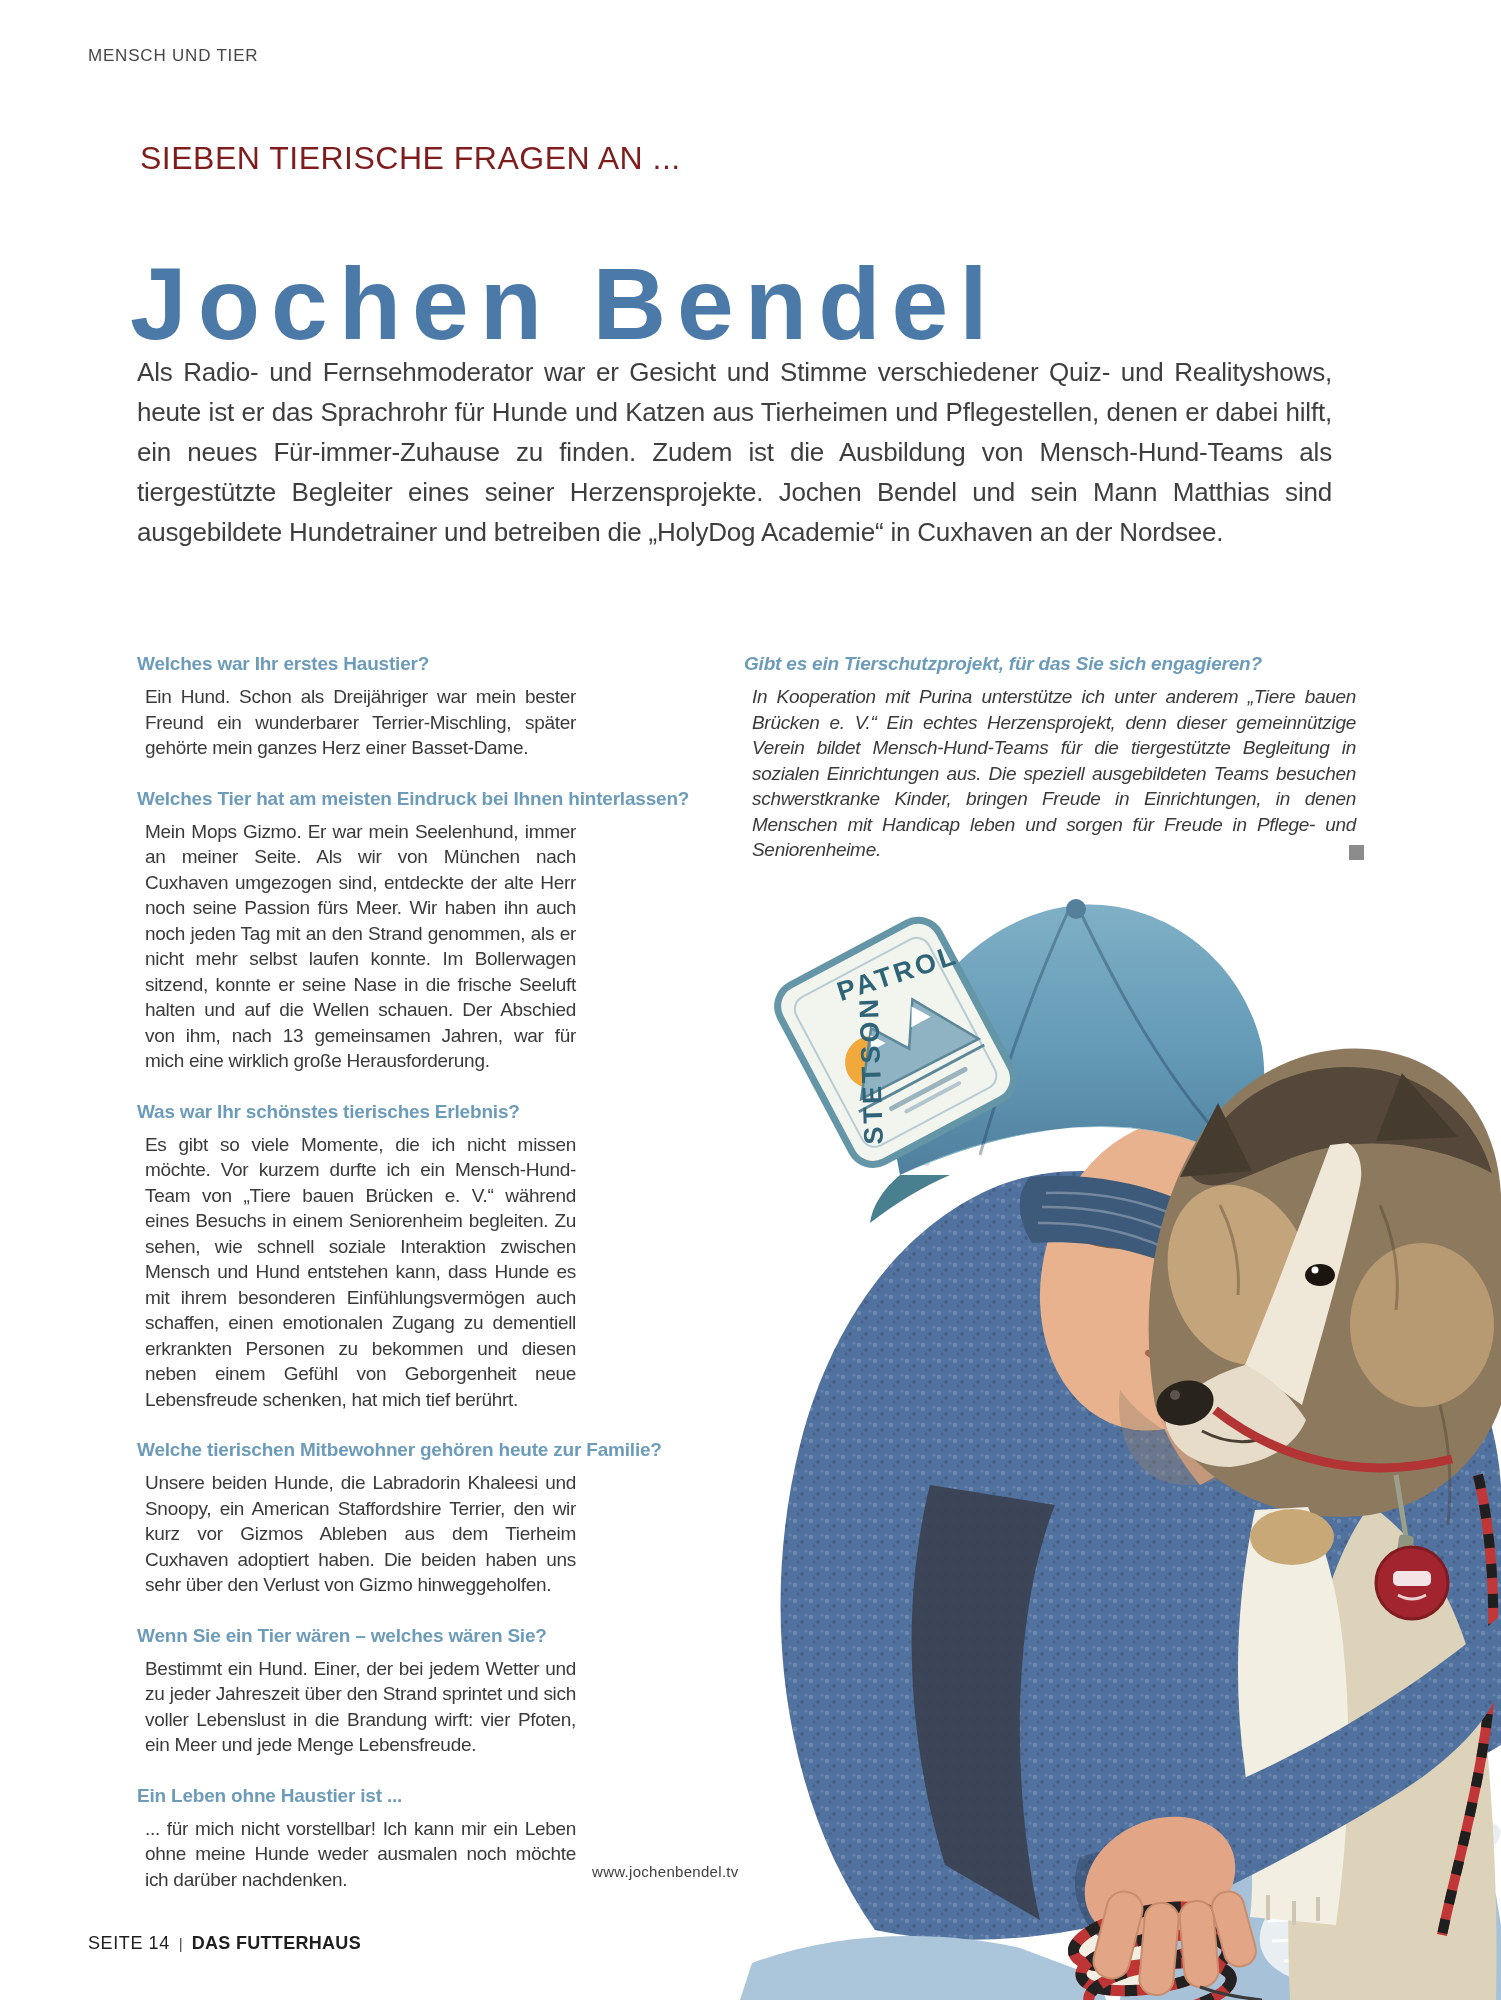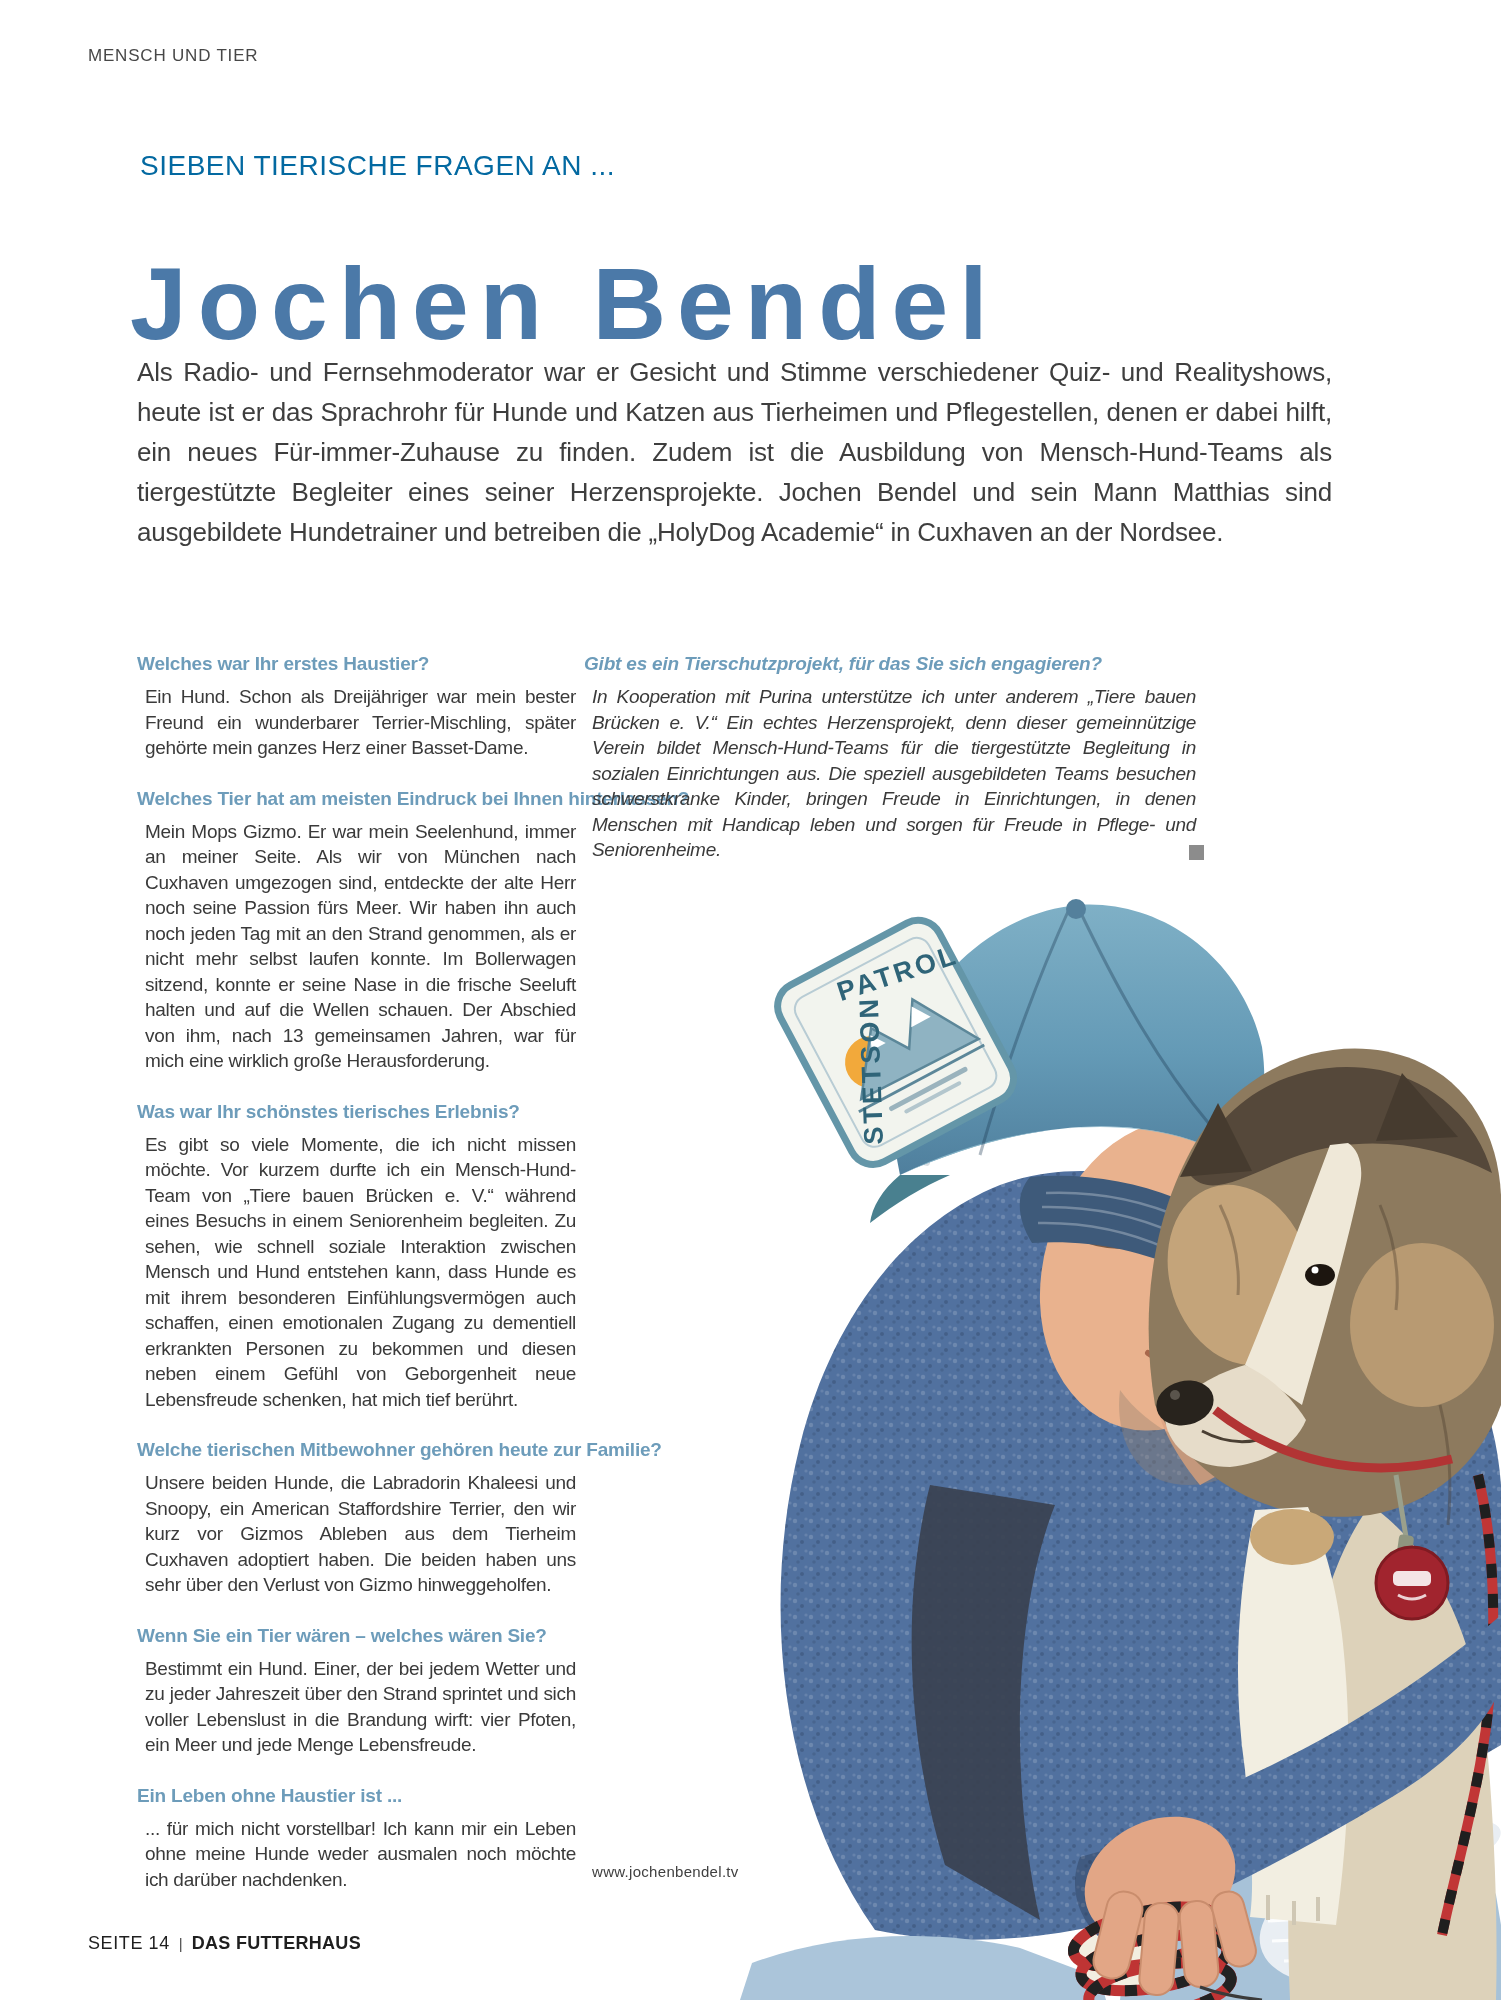--- a/index.html
+++ b/index.html
@@ -12,8 +12,8 @@
     color:#474747;font-weight:400;
   }
   .kicker{
-    position:absolute;left:140px;top:150px;font-size:28px;letter-spacing:.5px;
-    color:#0369a1;font-weight:400;
+    position:absolute;left:140px;top:140px;font-size:32px;letter-spacing:.5px;
+    color:#7f1d1d;font-weight:400;
   }
   .page-title{
     position:absolute;left:130px;top:183px;font-size:102px;line-height:1.05;

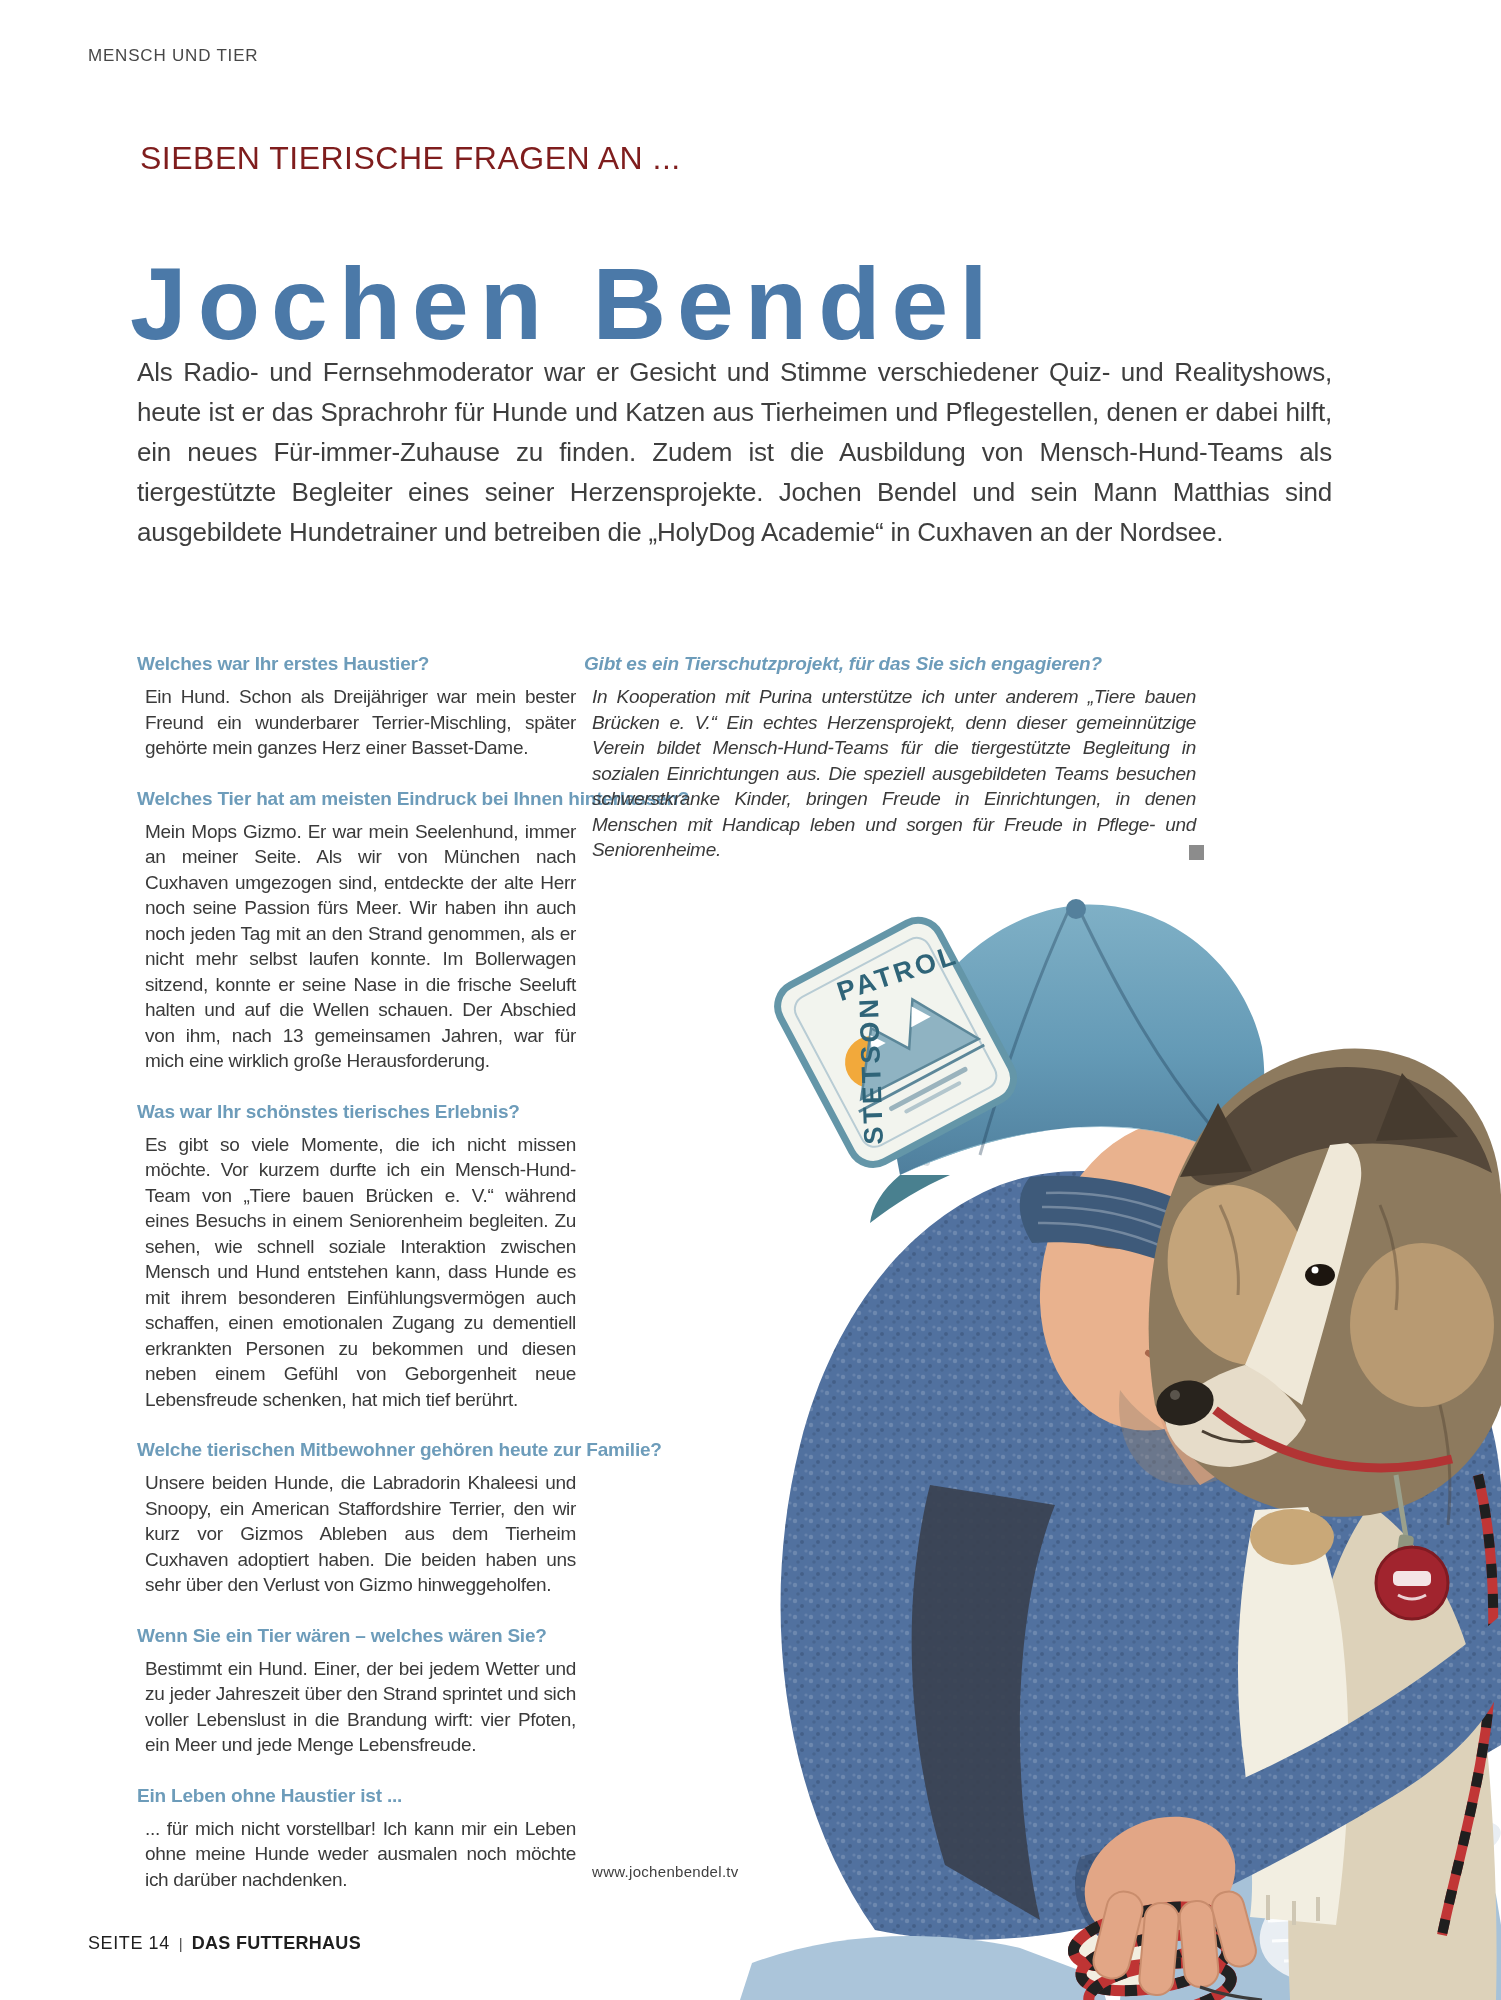--- a/index.html
+++ b/index.html
@@ -27,7 +27,7 @@
   }
   .columns{
     position:absolute;left:137px;top:652px;width:1228px;
-    display:flex;align-items:flex-start;
+    display:flex;gap:160px;align-items:flex-start;
   }
   .col-left{width:447px;flex:0 0 447px;}
   .col-right{width:620px;flex:0 0 620px;font-style:italic;}

